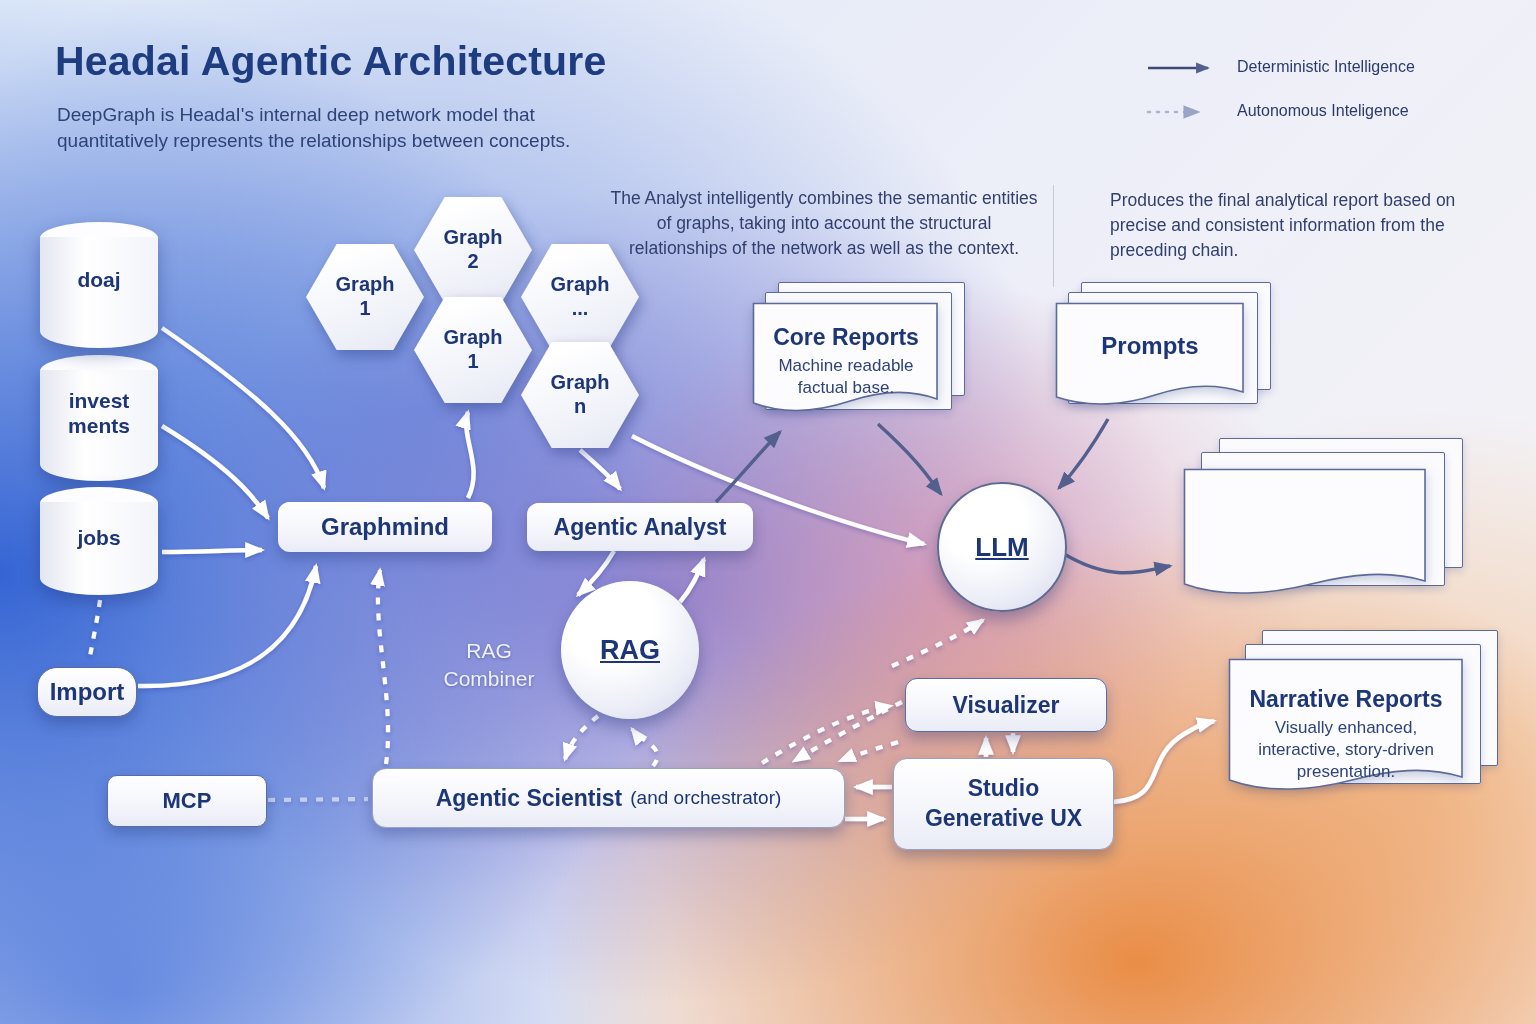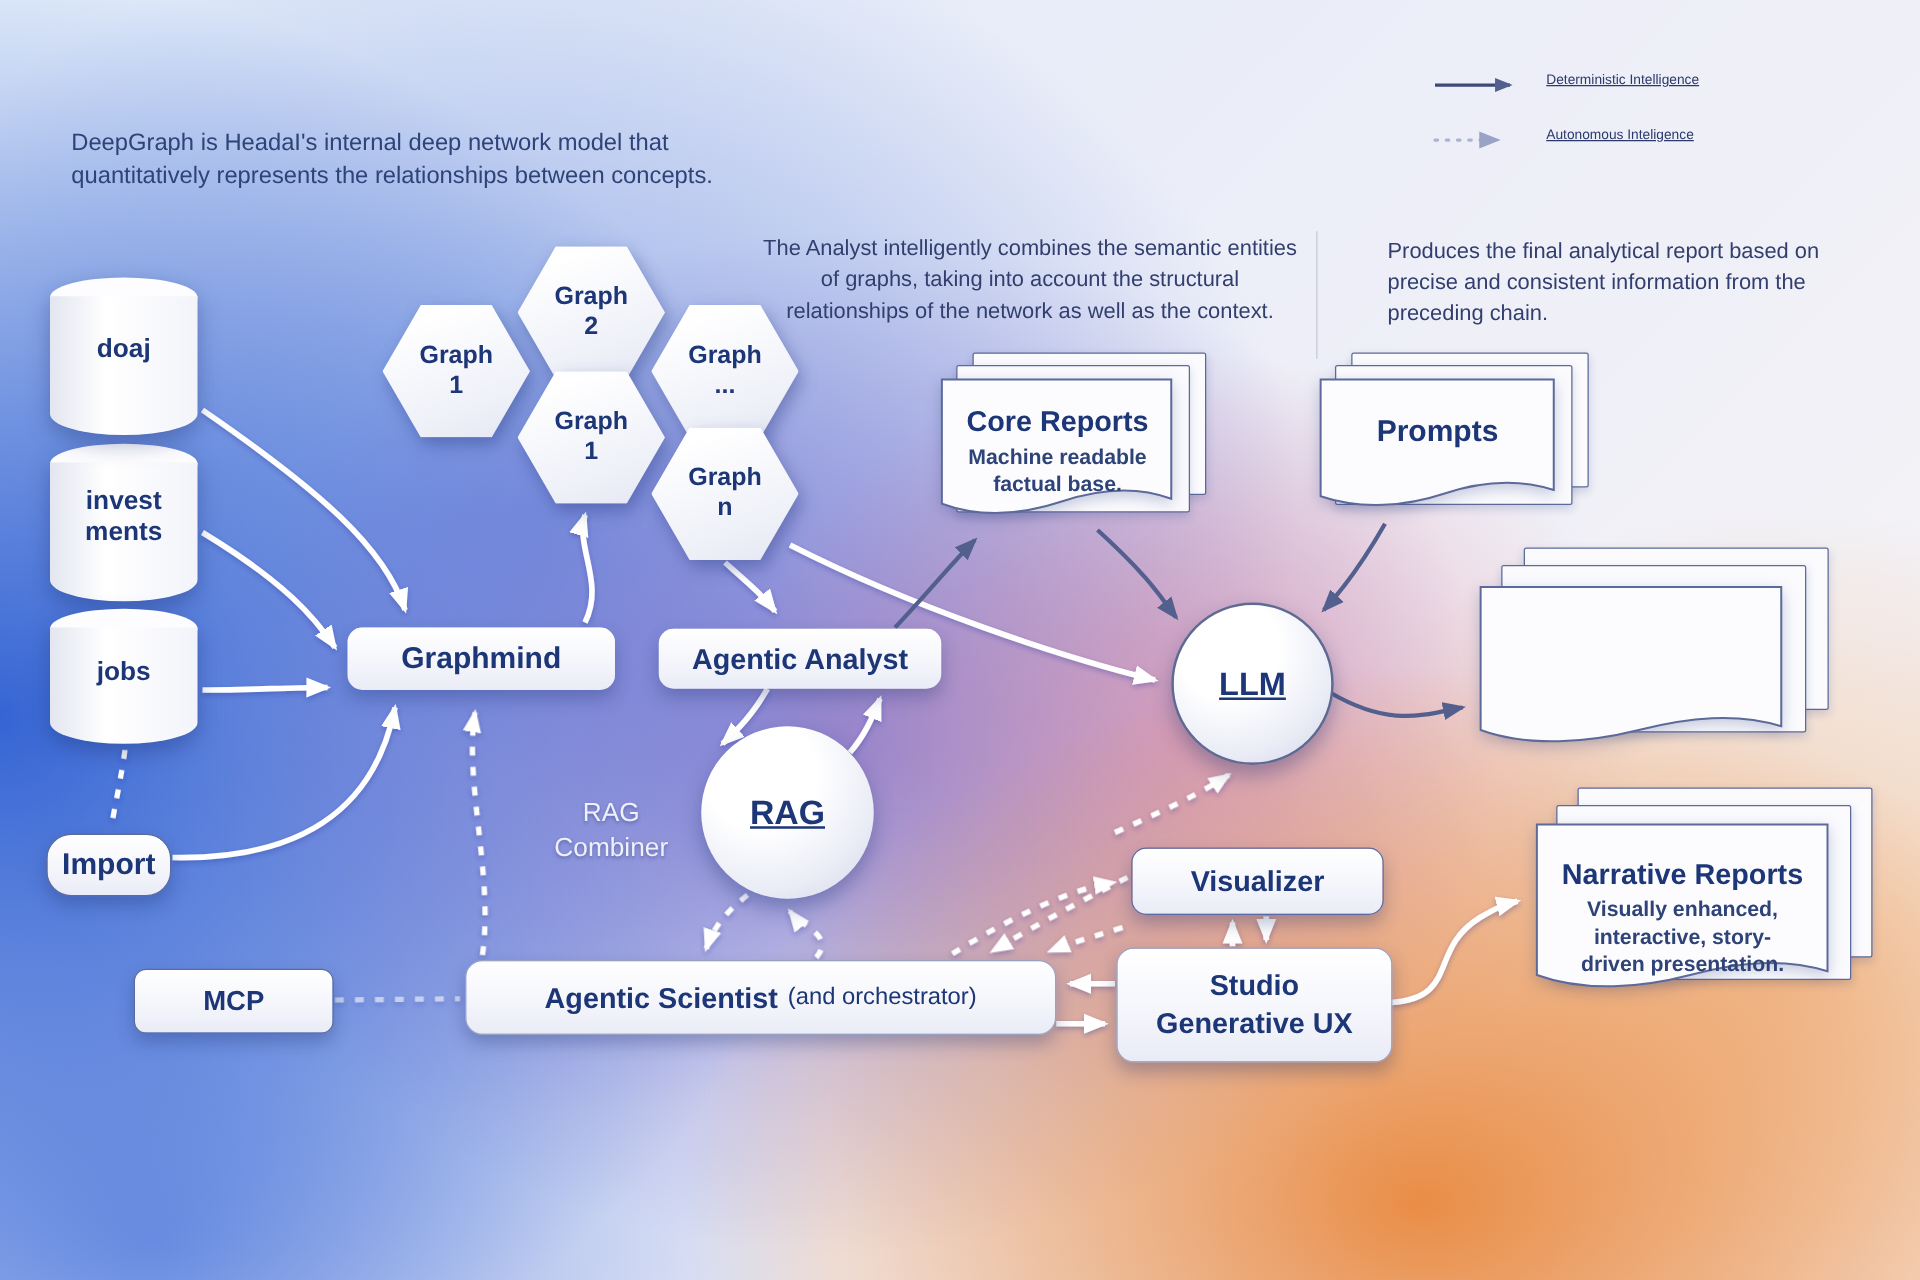--- a/index.html
+++ b/index.html
@@ -129,6 +129,7 @@
     <path d="M 1148 112 L 1198 112" stroke="#aab3d0" stroke-width="2.6" stroke-dasharray="2 7" stroke-linecap="round" fill="none" marker-end="url(#al)"></path>
   </svg>
 
+  <div class="abs title">Headai Agentic Architecture</div>
   <div class="abs subtitle">DeepGraph is HeadaI's internal deep network model that quantitatively represents the relationships between concepts.</div>
 
   <div class="abs legend-label" style="left:1237px;top:58px;">Deterministic Intelligence</div>

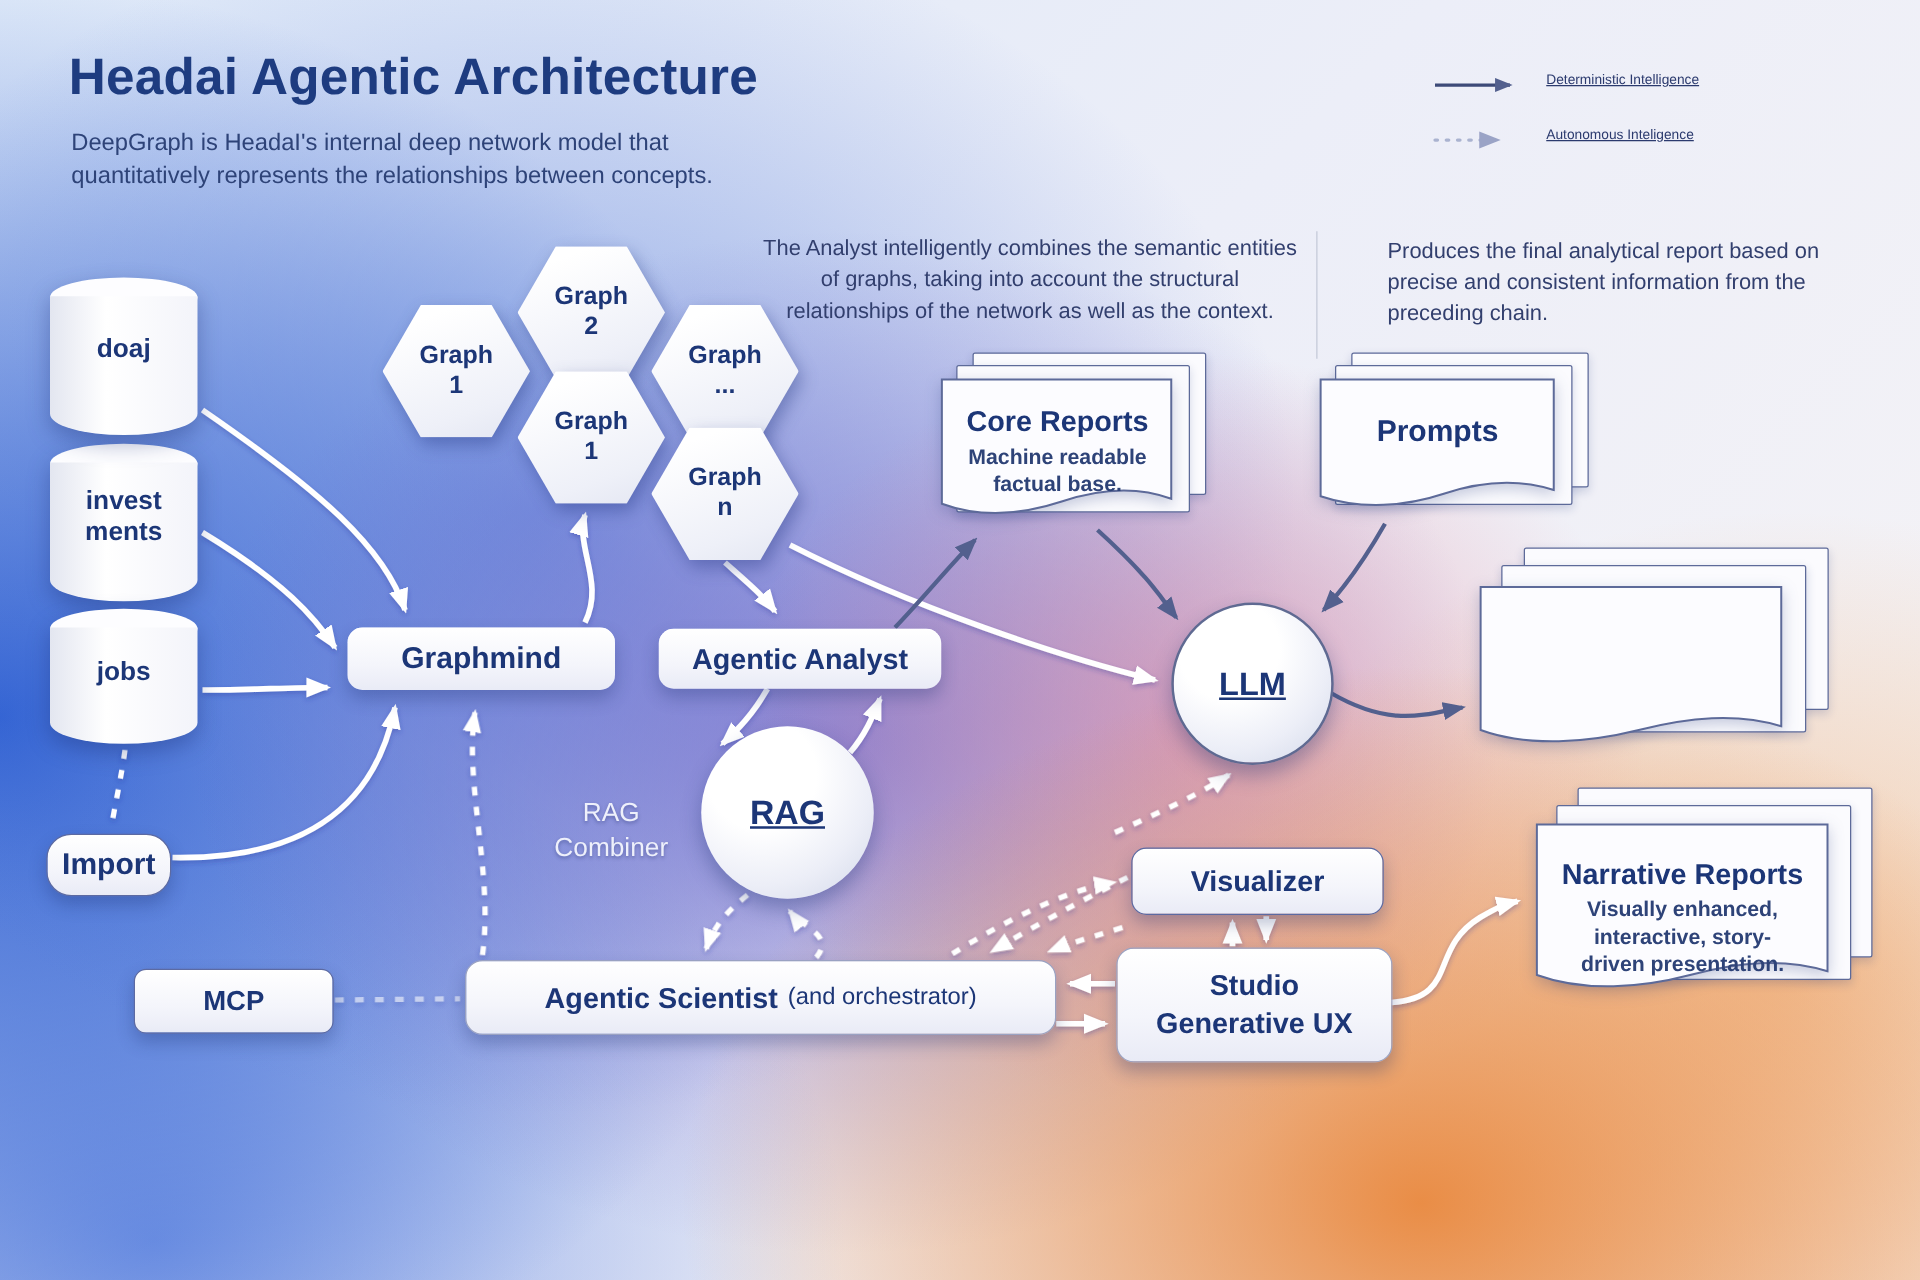--- a/index.html
+++ b/index.html
@@ -22,7 +22,7 @@
   
   .title{left:55px;top:38px;font-size:41px;font-weight:700;color:#1e3c80;letter-spacing:.2px;}
   .subtitle{left:57px;top:102px;width:548px;font-size:19px;line-height:1.38;color:#2e4378;}
-  .legend-label{font-size:11px;color:#2b3a6e;text-decoration:underline;}
+  .legend-label{font-size:16px;color:#2b3a6e;}
   
   .node{
     display:flex;align-items:center;justify-content:center;text-align:center;

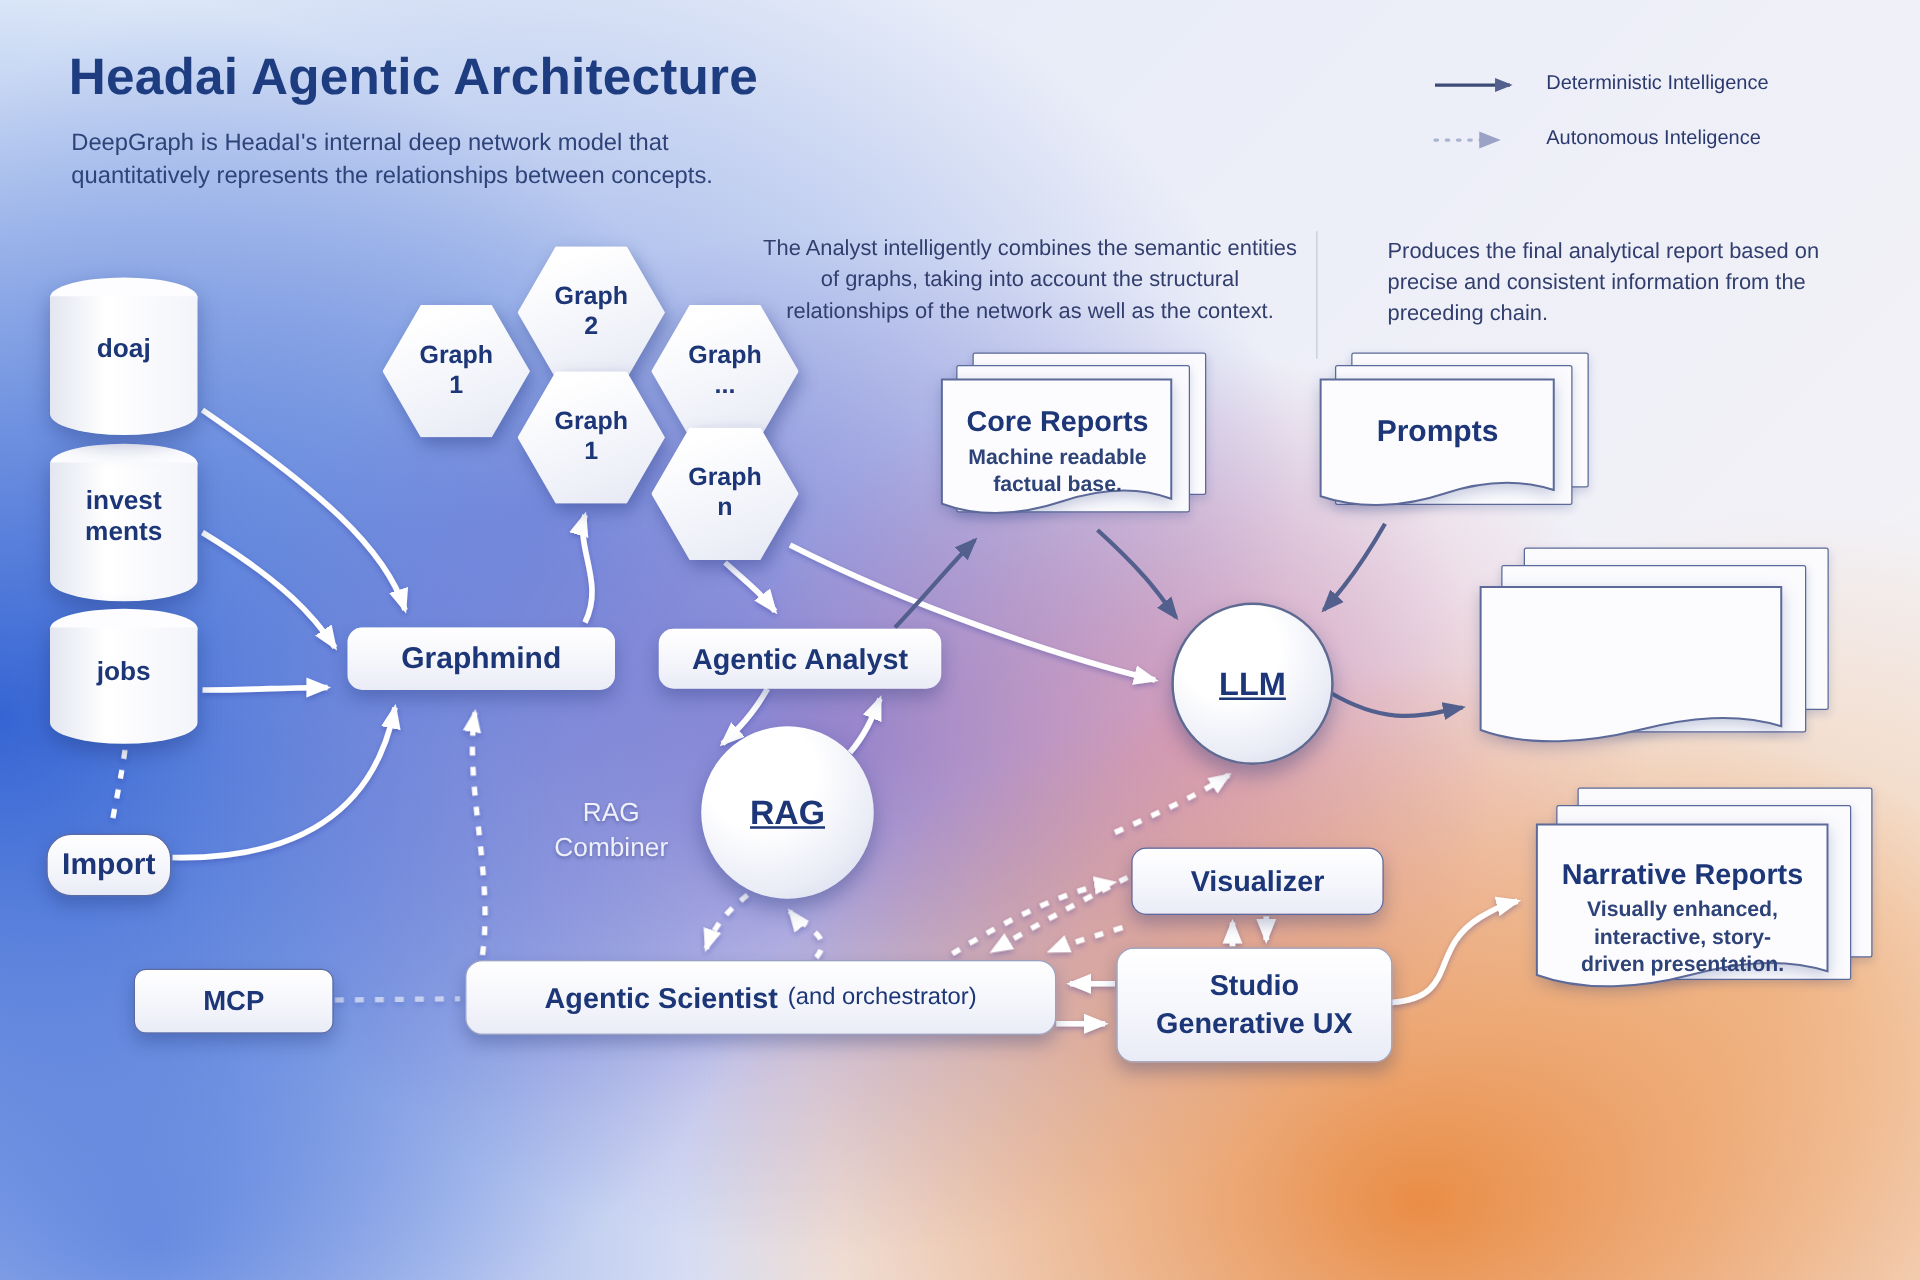--- a/index.html
+++ b/index.html
@@ -60,7 +60,7 @@
   .doc-front{position:absolute;filter:drop-shadow(0 4px 6px rgba(30,50,120,.25));}
   .doc-text{position:absolute;text-align:center;color:#1c3677;}
   .doc-title{font-size:23px;font-weight:700;}
-  .doc-sub{font-size:17px;font-weight:700;color:#2e4378;line-height:1.3;margin-top:4px;}
+  .doc-sub{font-size:17px;font-weight:400;color:#2e4378;line-height:1.3;margin-top:4px;}
   
   .note{font-size:17.5px;color:#323f6e;line-height:1.42;}
   .vdivider{width:1px;background:#c4c9d8;}

